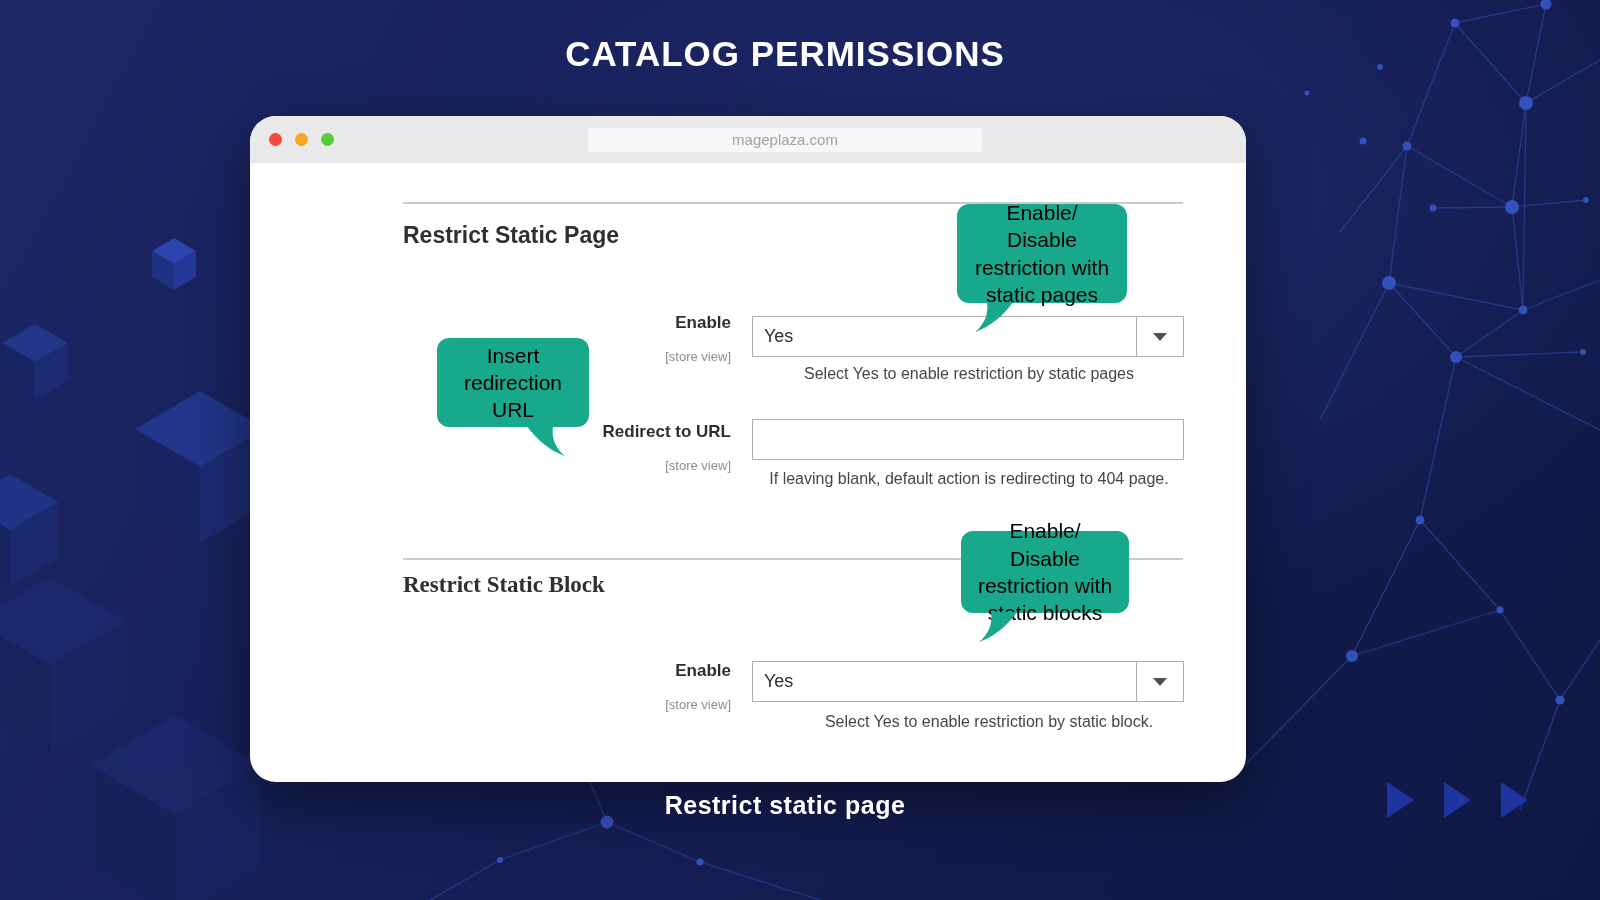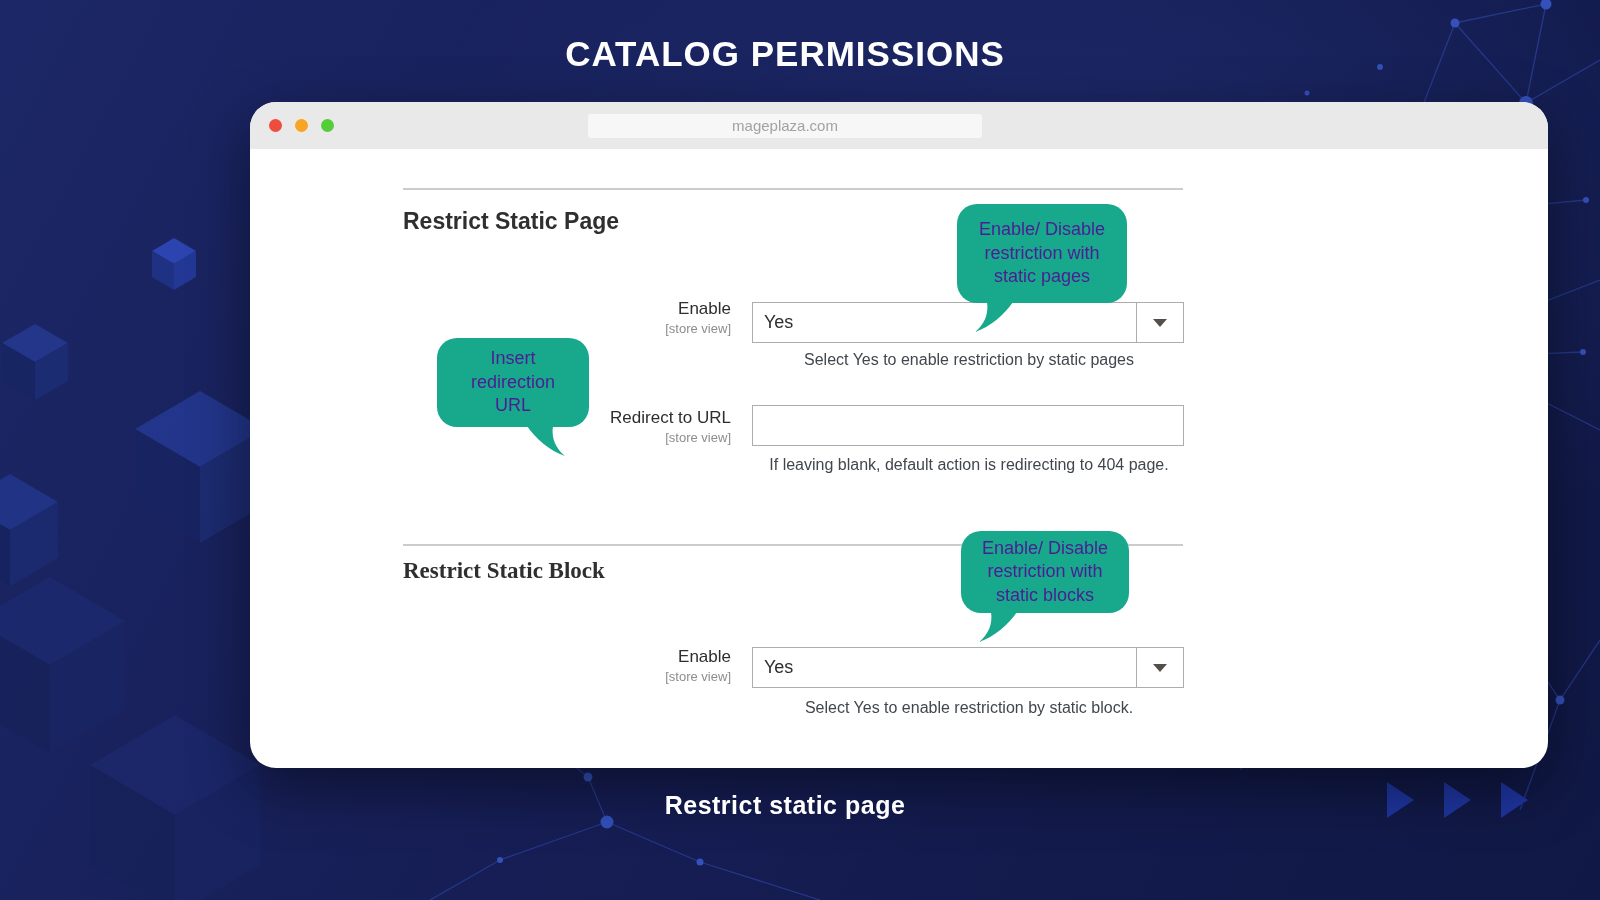--- a/index.html
+++ b/index.html
@@ -22,8 +22,8 @@
   }
   
   .window{
-    position:absolute;left:250px;top:102px;width:1298px;height:666px;
-    background:#ffffff;border-radius:26px;box-shadow:0 20px 60px rgba(0,0,0,.45);
+    position:absolute;left:250px;top:116px;width:956px;height:666px;
+    background:#ffffff;border-radius:26px;box-shadow:0 20px 60px rgba(0,0,0,.45);padding-left:40px;
   }
   .window-bar{
     position:absolute;left:0;top:0;right:0;height:47px;background:#e9e9e9;

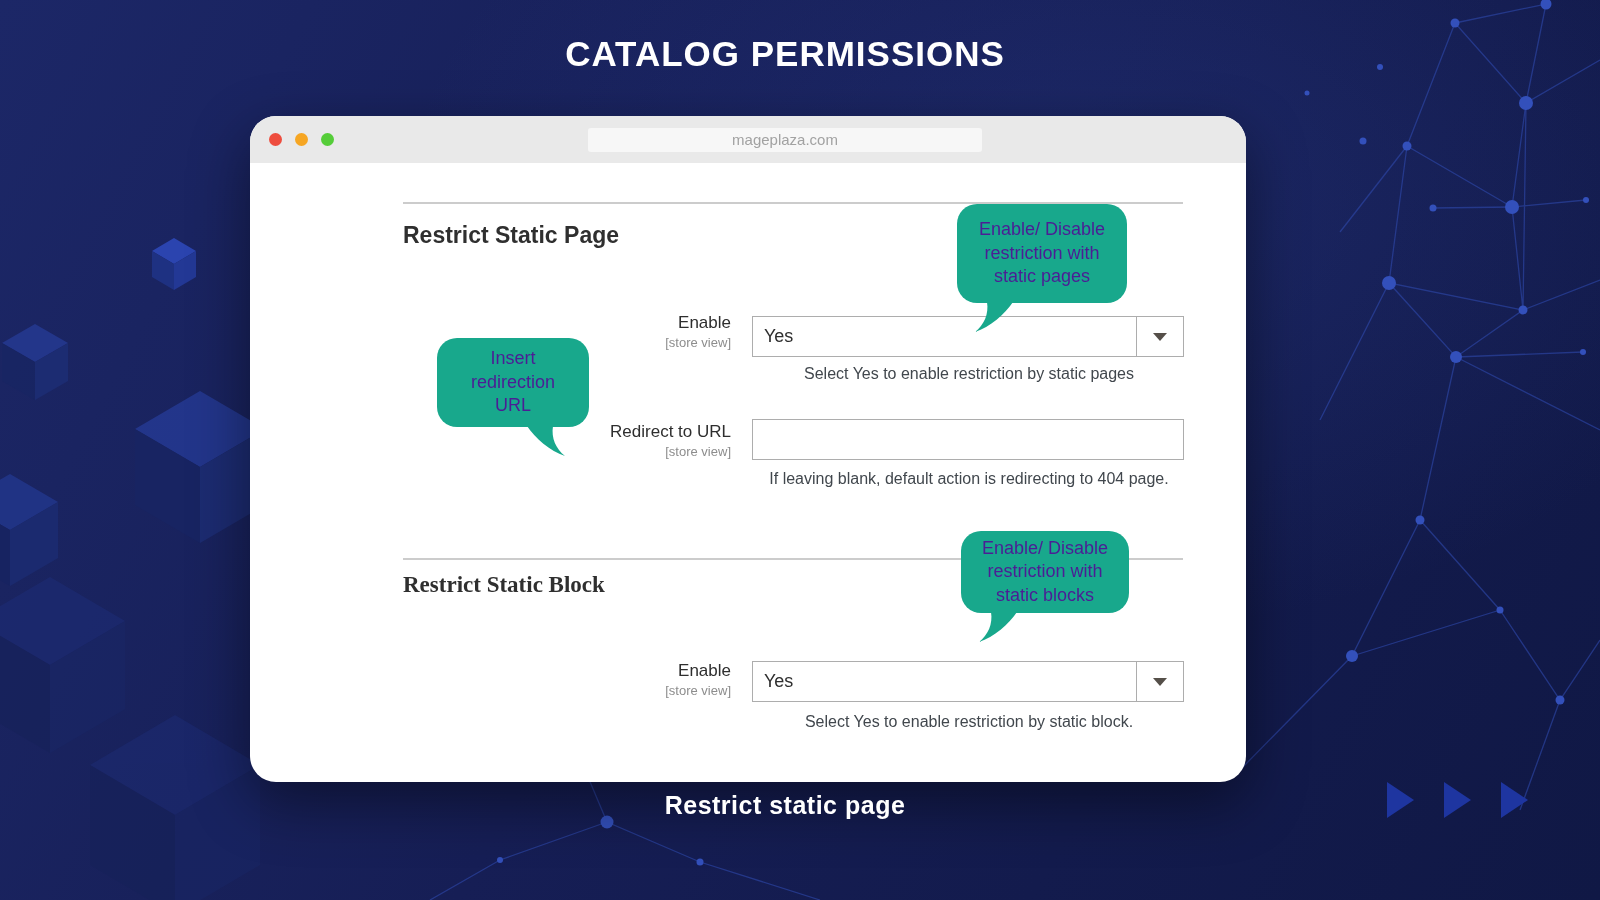--- a/index.html
+++ b/index.html
@@ -68,9 +68,9 @@
   .note1{top:247px;} .note2{top:352px;} .note3{top:595px;}
   
   .callout{
-    position:absolute;z-index:20;background:#18a88c;border-radius:20px;color:#4c1d95;
+    position:absolute;z-index:20;background:#18a88c;border-radius:12px;color:#000000;
     display:flex;align-items:center;justify-content:center;text-align:center;
-    font-size:18px;line-height:1.3;
+    font-size:21px;line-height:1.3;
   }
   .callout .txt{padding:6px 14px;}
   .co1{left:957px;top:204px;width:170px;height:99px;}

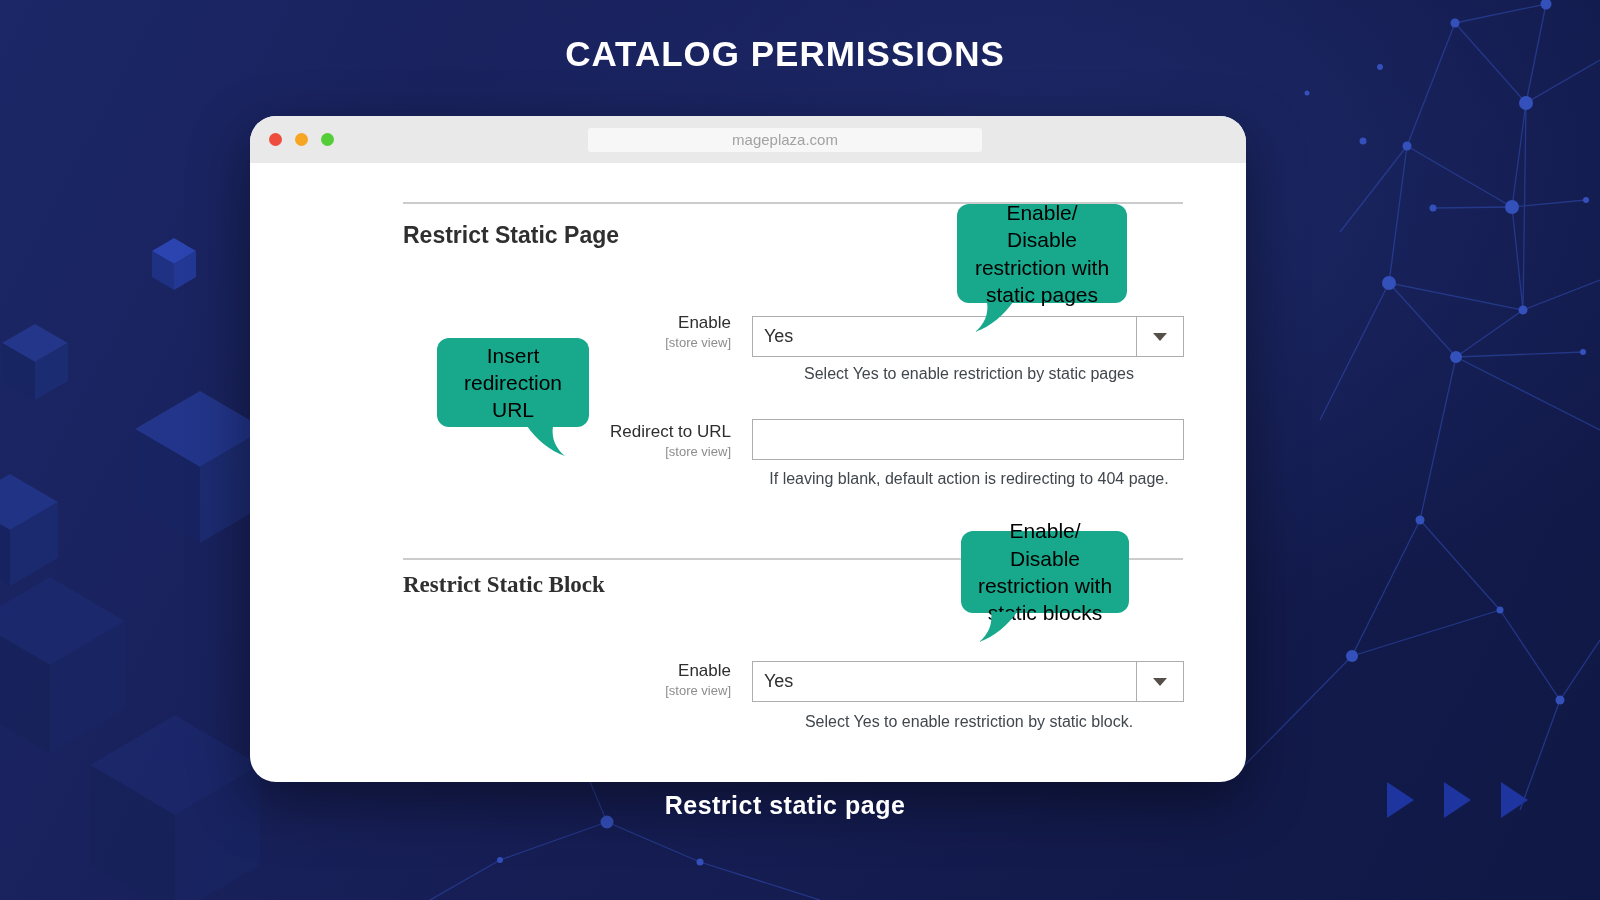--- a/index.html
+++ b/index.html
@@ -46,7 +46,7 @@
   .heading1{top:106px;}
   .heading2{top:456px;font-family:Liberation Serif, serif;}
   .field-label{position:absolute;left:280px;width:201px;text-align:right;}
-  .field-label .lbl{color:#2e2e2e;font-size:17px;font-weight:400;}
+  .field-label .lbl{color:#2e2e2e;font-size:17px;font-weight:700;}
   .field-label .scope{color:#8d8d8d;font-size:13px;margin-top:2px;}
   .lab1{top:197px;} .lab2{top:306px;} .lab3{top:545px;}
   .select-box{

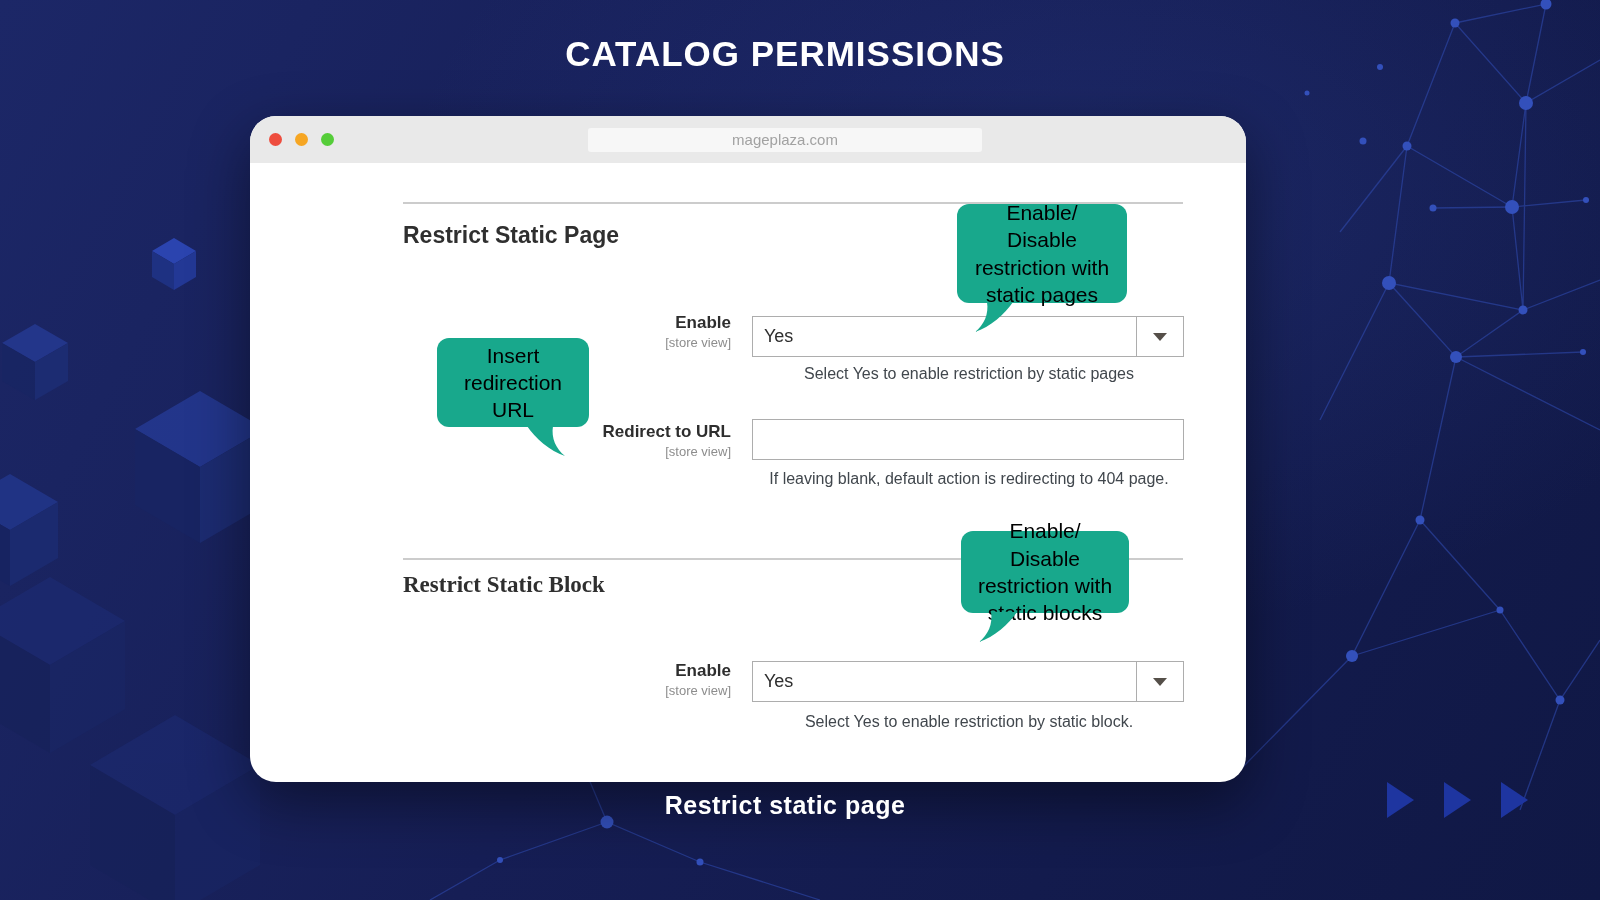--- a/index.html
+++ b/index.html
@@ -47,7 +47,7 @@
   .heading2{top:456px;font-family:Liberation Serif, serif;}
   .field-label{position:absolute;left:280px;width:201px;text-align:right;}
   .field-label .lbl{color:#2e2e2e;font-size:17px;font-weight:700;}
-  .field-label .scope{color:#8d8d8d;font-size:13px;margin-top:2px;}
+  .field-label .scope{color:#8d8d8d;font-size:13px;margin-top:16px;}
   .lab1{top:197px;} .lab2{top:306px;} .lab3{top:545px;}
   .select-box{
     position:absolute;left:502px;width:432px;height:41px;background:#fff;

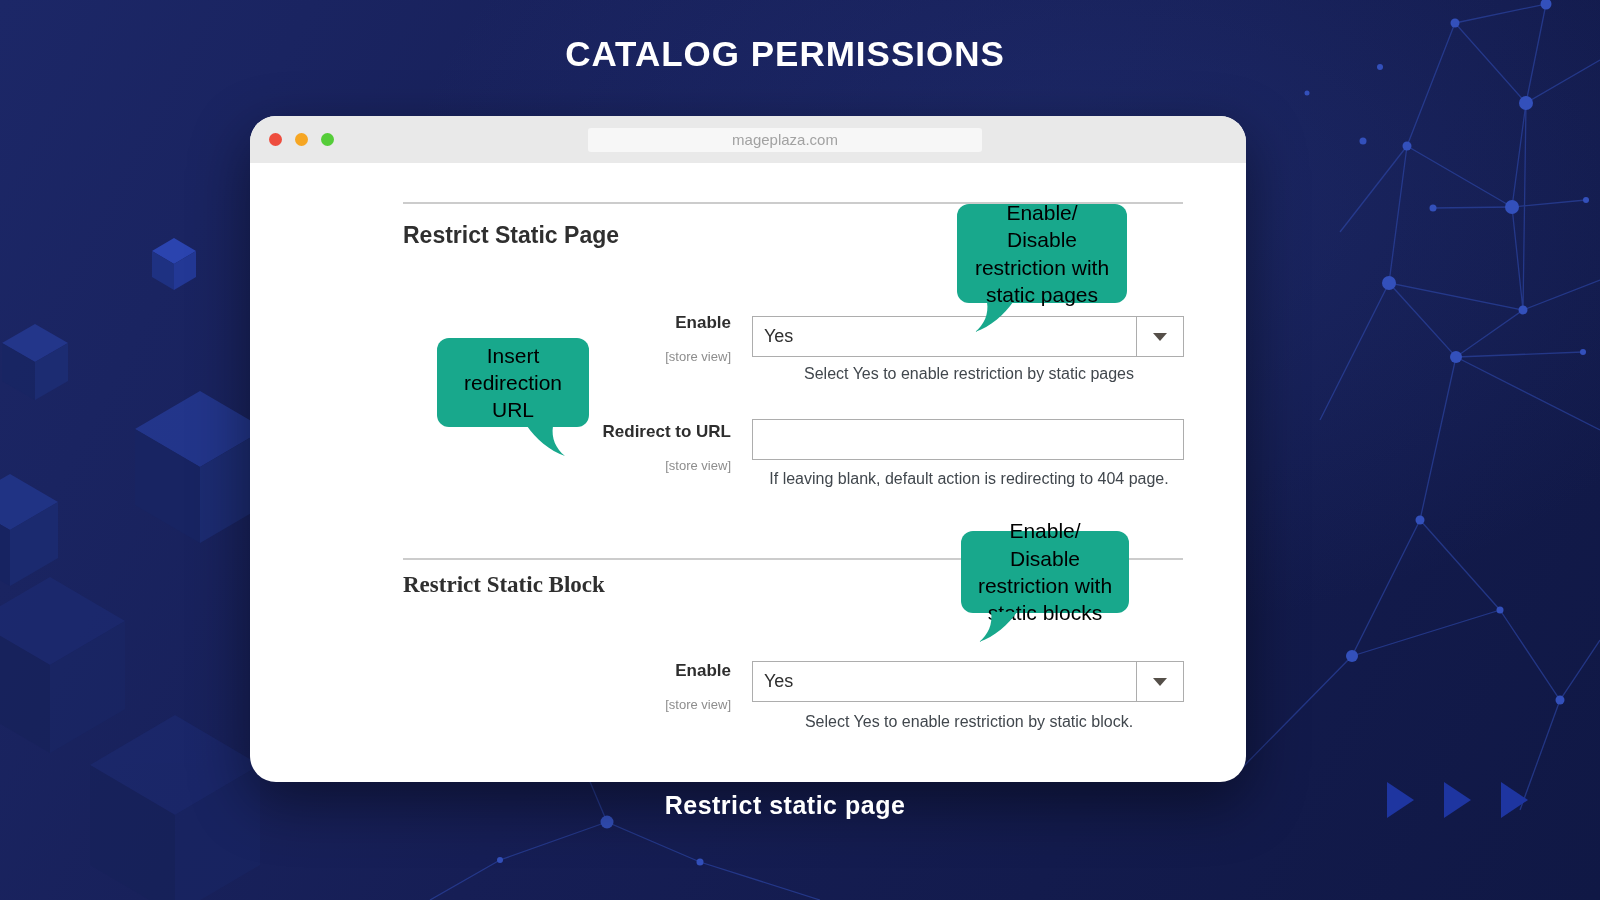--- a/index.html
+++ b/index.html
@@ -65,7 +65,7 @@
     border:1px solid #adadad;background:#fff;font-size:17px;color:#2e2e2e;padding:0 10px;
   }
   .note{position:absolute;left:503px;width:432px;color:#41474d;font-size:16px;line-height:1.38;text-align:center;}
-  .note1{top:247px;} .note2{top:352px;} .note3{top:595px;}
+  .note1{top:247px;} .note2{top:352px;} .note3{top:595px;margin-left:20px;}
   
   .callout{
     position:absolute;z-index:20;background:#18a88c;border-radius:12px;color:#000000;

